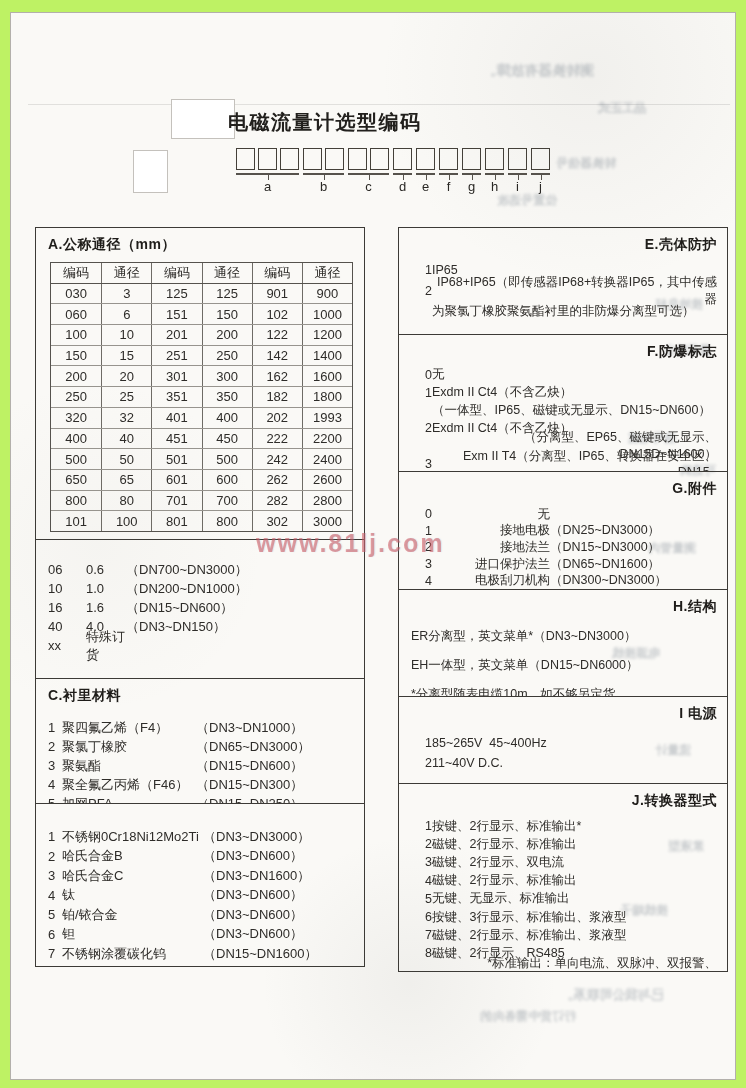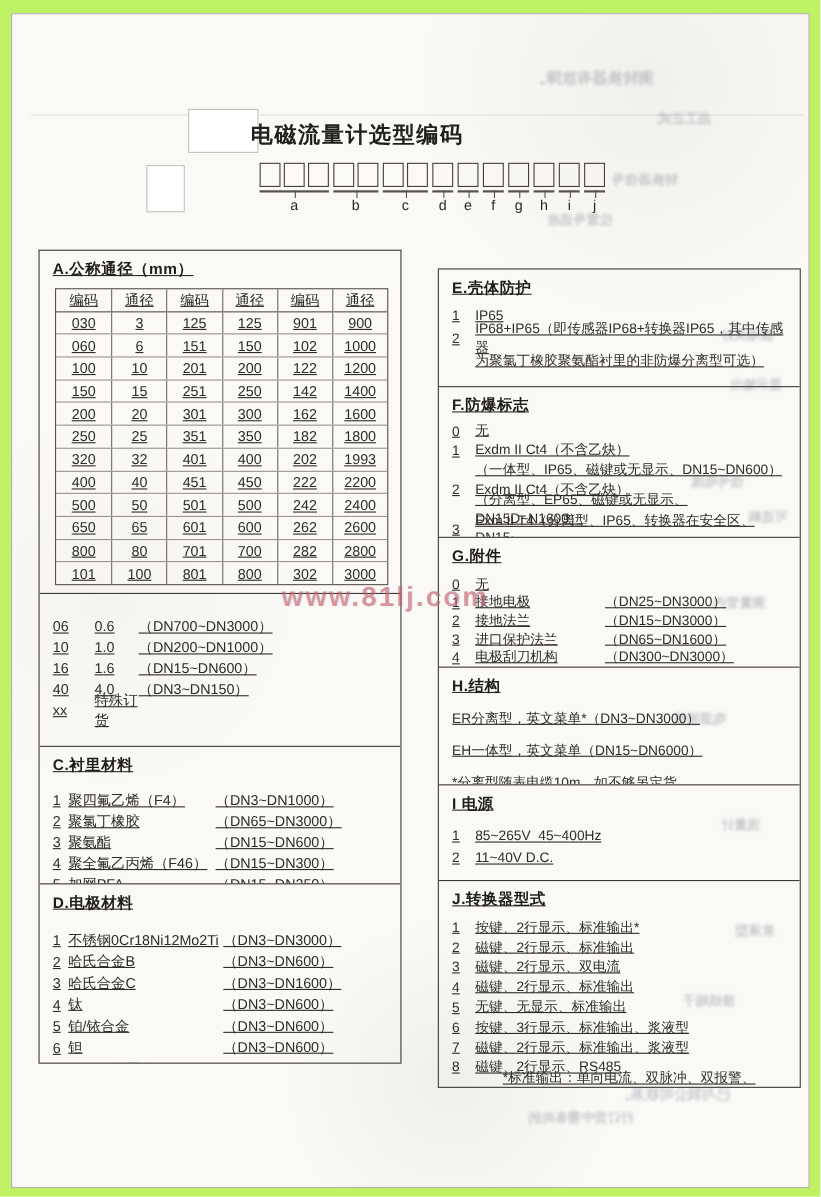--- a/index.html
+++ b/index.html
@@ -27,7 +27,7 @@
   .col{position:absolute;border:1.6px solid #3c3a36;box-sizing:border-box;overflow:hidden;}
   #left-col{left:35px;top:227px;width:330px;height:740px;}
   #right-col{left:398px;top:244px;width:330px;height:745px;}
-  .sec{box-sizing:border-box;padding:8px 10px 0 12px;overflow:hidden;text-decoration:underline;}
+  .sec{box-sizing:border-box;padding:8px 10px 0 12px;overflow:hidden;}
   .sec + .sec{border-top:1.6px solid #3c3a36;}
   .sec-title{font-size:14px;font-weight:bold;color:#1f1d1a;letter-spacing:.5px;}
   .row{display:flex;align-items:center;}

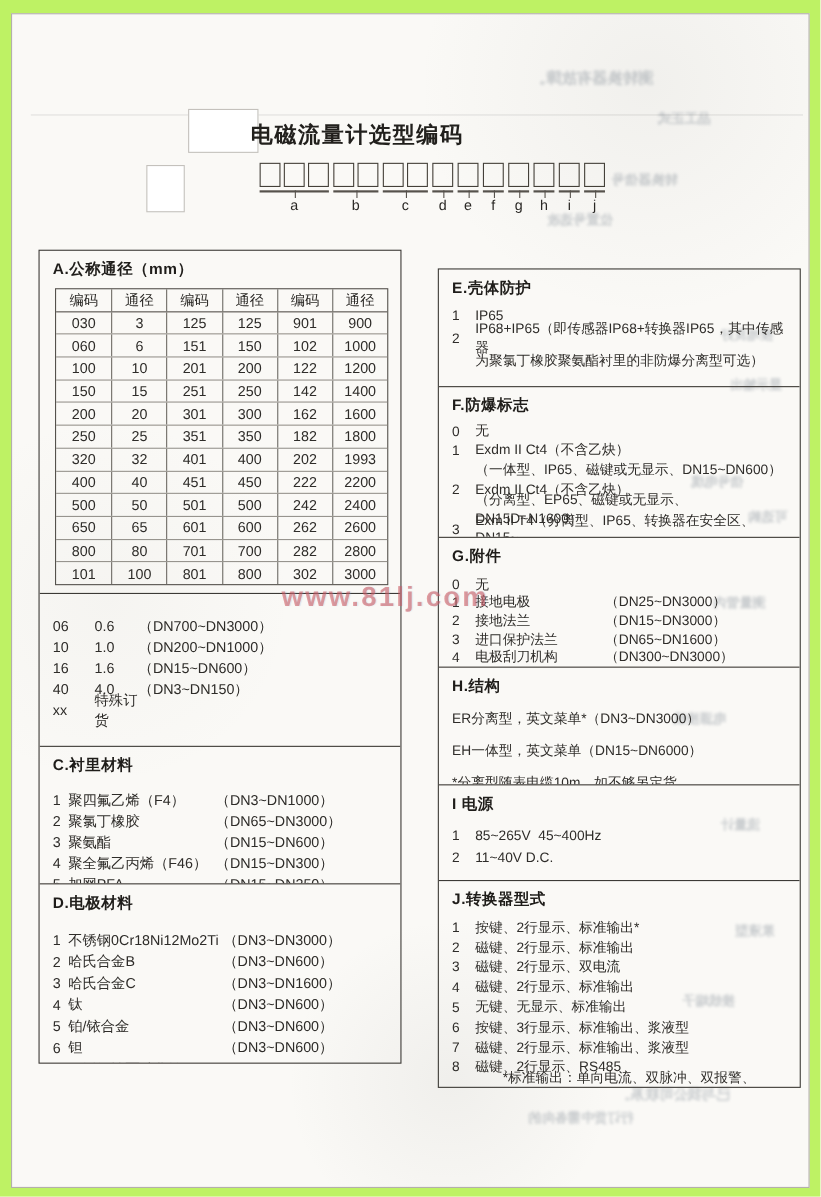--- a/index.html
+++ b/index.html
@@ -26,7 +26,7 @@
   .code-letter{position:absolute;top:31px;font-size:13px;color:#2a2825;transform:translateX(-50%);}
   .col{position:absolute;border:1.6px solid #3c3a36;box-sizing:border-box;overflow:hidden;}
   #left-col{left:35px;top:227px;width:330px;height:740px;}
-  #right-col{left:398px;top:244px;width:330px;height:745px;}
+  #right-col{left:398px;top:227px;width:330px;height:745px;text-align:right;}
   .sec{box-sizing:border-box;padding:8px 10px 0 12px;overflow:hidden;}
   .sec + .sec{border-top:1.6px solid #3c3a36;}
   .sec-title{font-size:14px;font-weight:bold;color:#1f1d1a;letter-spacing:.5px;}

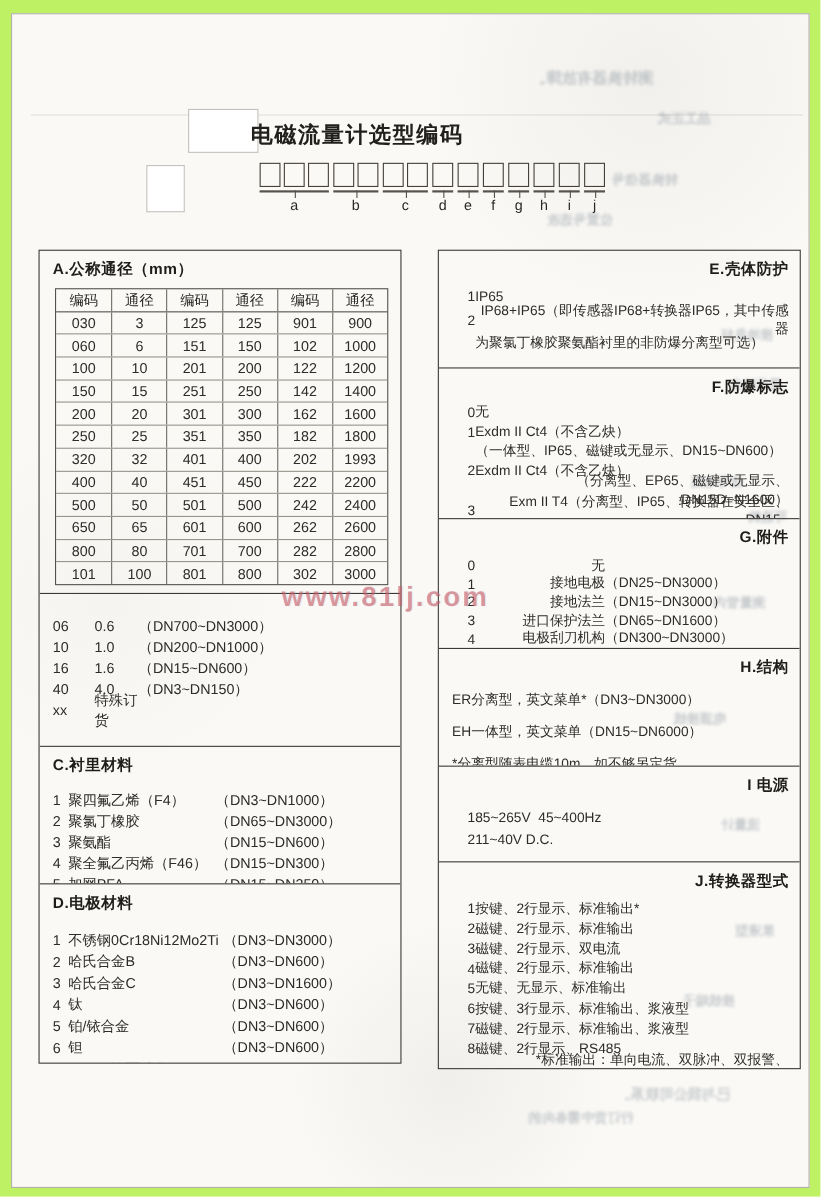--- a/index.html
+++ b/index.html
@@ -323,7 +323,6 @@
       </div>
 
       <div class="sec cd" id="sec-d" style="height:165px">
-        <div class="sec-title">D.电极材料</div>
         <div class="rows">
 
         <div class="row">

